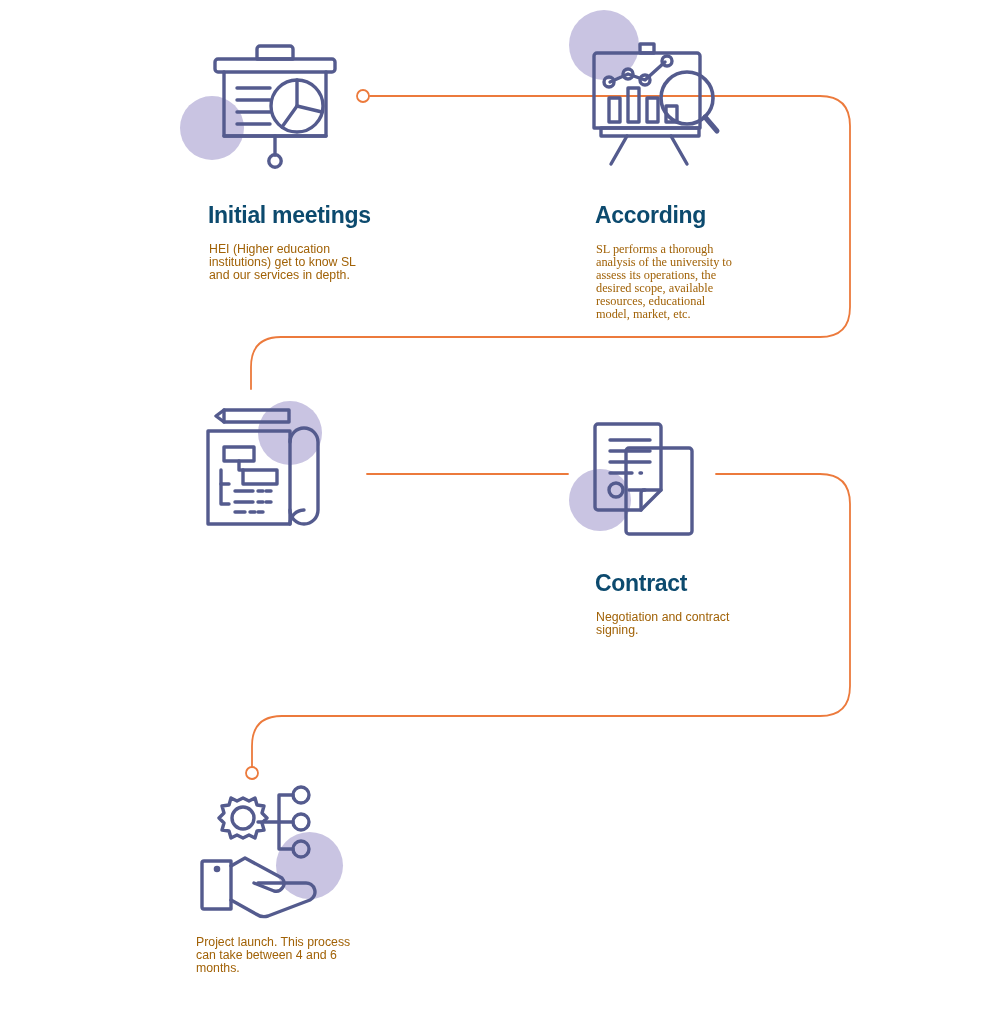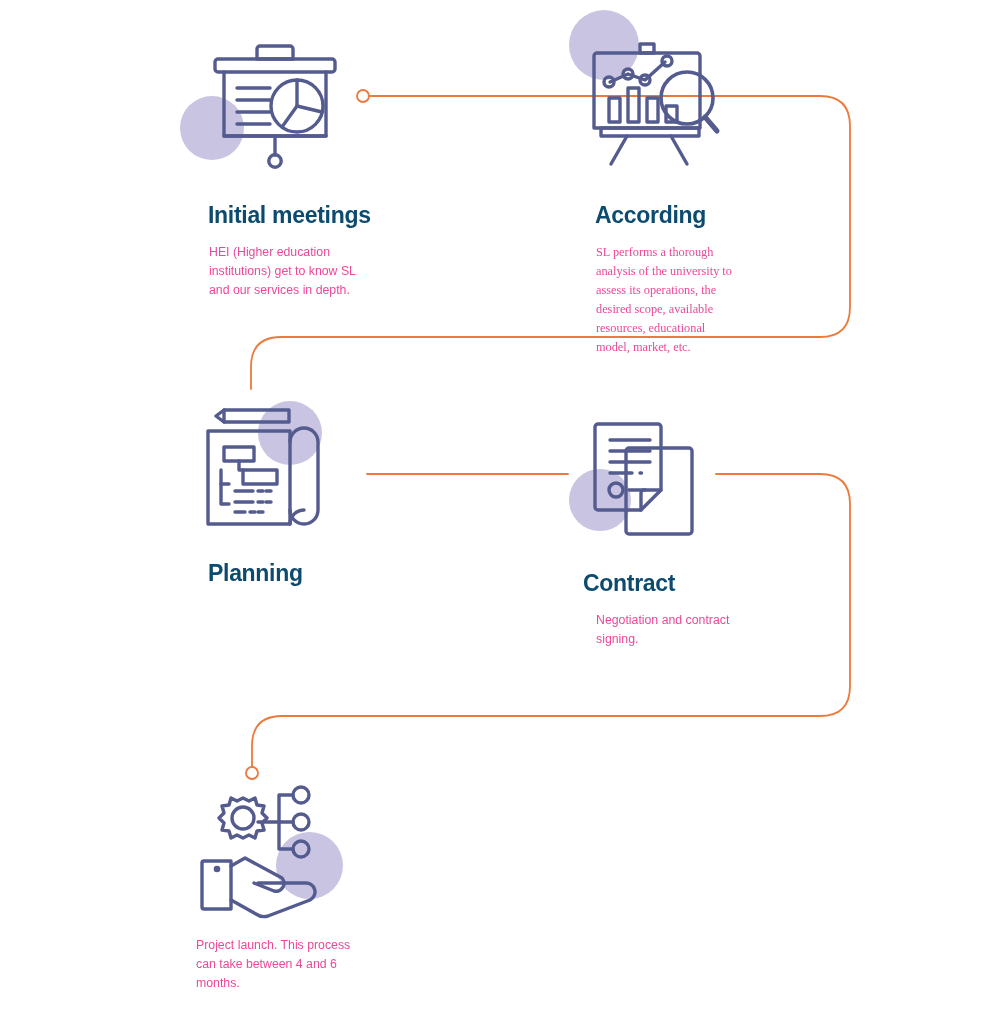--- a/index.html
+++ b/index.html
@@ -27,8 +27,8 @@
   }
   .step-desc {
     font-size: 12.3px;
-    line-height: 19px;
-    color: #ec4899;
+    line-height: 13px;
+    color: #a16207;
     width: 175px;
     white-space: pre-line;
   }

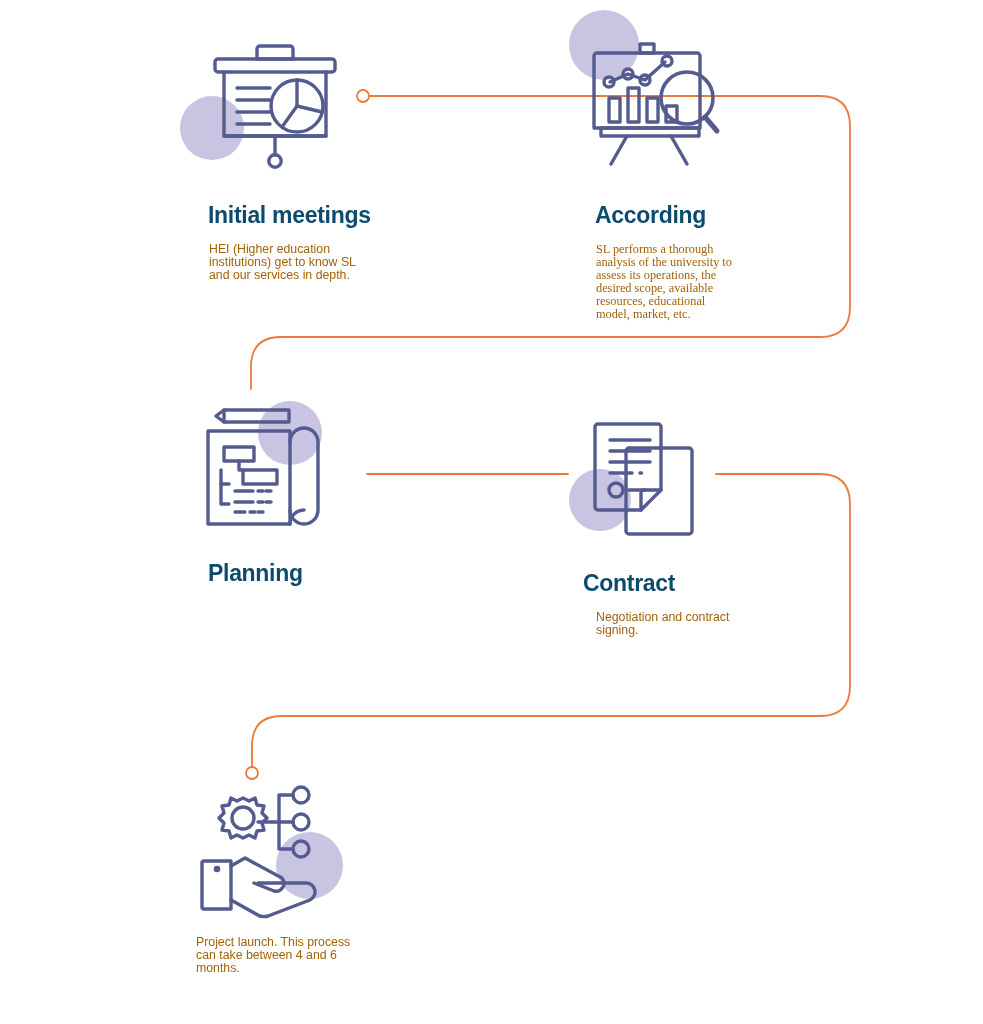--- a/index.html
+++ b/index.html
@@ -175,7 +175,6 @@
         </g>
       </svg>
     </div>
-    <div class="step-title">Planning</div>
   </div>
 
   <div class="step" id="step-4">

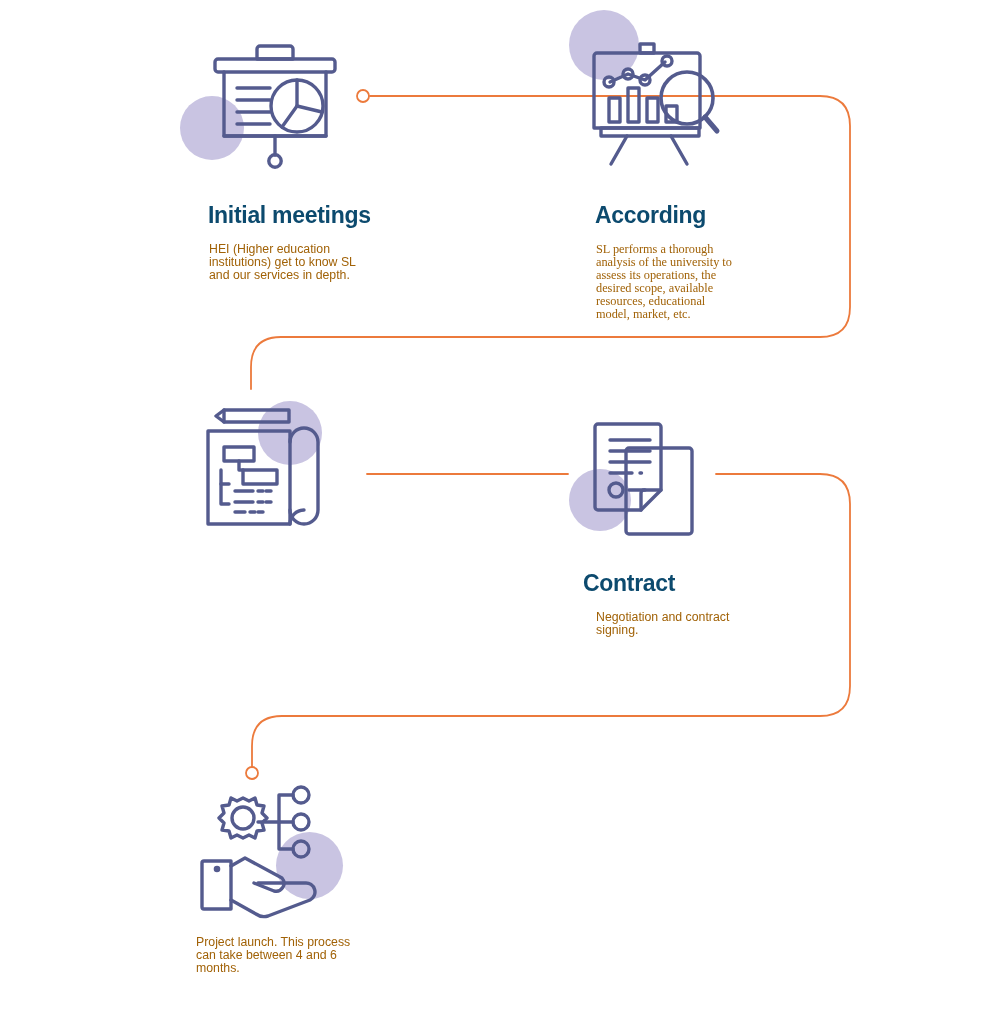--- a/index.html
+++ b/index.html
@@ -43,7 +43,7 @@
   #step-1 .step-title { margin-left: 12px; margin-top: 26px; }
   #step-2 .step-title { margin-left: 12px; margin-top: 26px; }
   #step-3 .step-title { margin-left: 12px; margin-top: 16px; }
-  #step-4 .step-title { margin-top: 16px; }
+  #step-4 .step-title { margin-left: 12px; margin-top: 16px; }
   #step-5 .step-title { margin-left: 12px; margin-top: 16px; }
 
   #step-1 .step-desc { margin-left: 13px; margin-top: 14px; }

